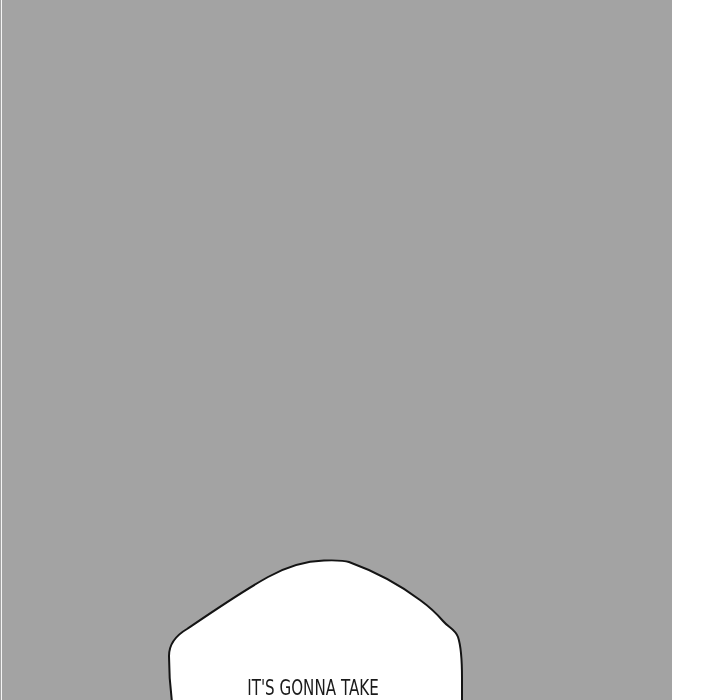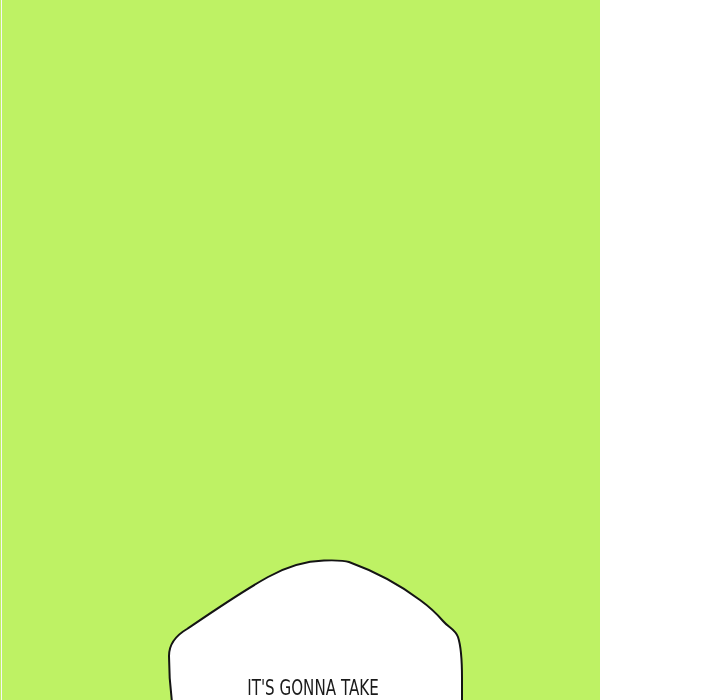--- a/index.html
+++ b/index.html
@@ -15,9 +15,9 @@
   }
   .comic-panel {
     position: relative;
-    width: 600px;
+    width: 672px;
     height: 700px;
-    background: #bef264;
+    background: #a3a3a3;
     overflow: hidden;
   }
   

